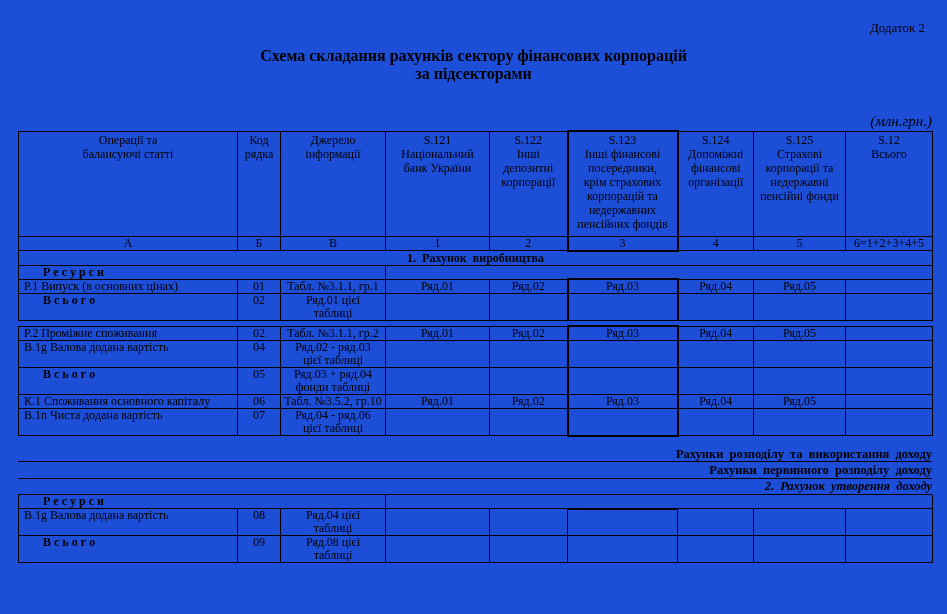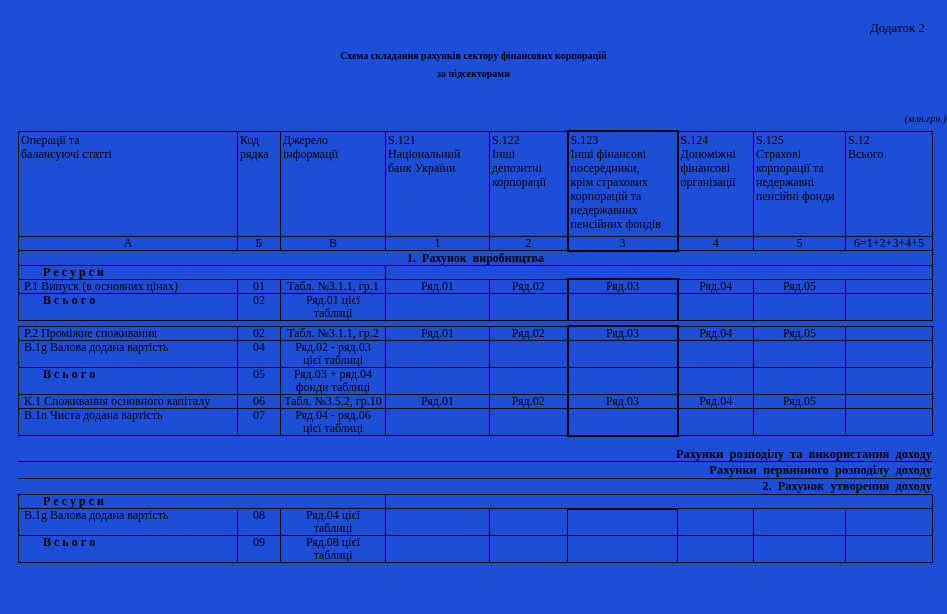--- a/index.html
+++ b/index.html
@@ -11,7 +11,7 @@
   .annex { position:absolute; top:20px; right:22px; font-size:13px; }
   .doc-title {
     position:absolute; top:47px; left:0; width:100%;
-    text-align:center; font-weight:bold; font-size:10px; line-height:18px;
+    text-align:center; font-weight:bold; font-size:16px; line-height:18px;
   }
   .units { position:absolute; top:113px; right:1px; font-size:10px; font-style:italic; }
   .tw { position:absolute; top:130px; left:18px; width:914px; }

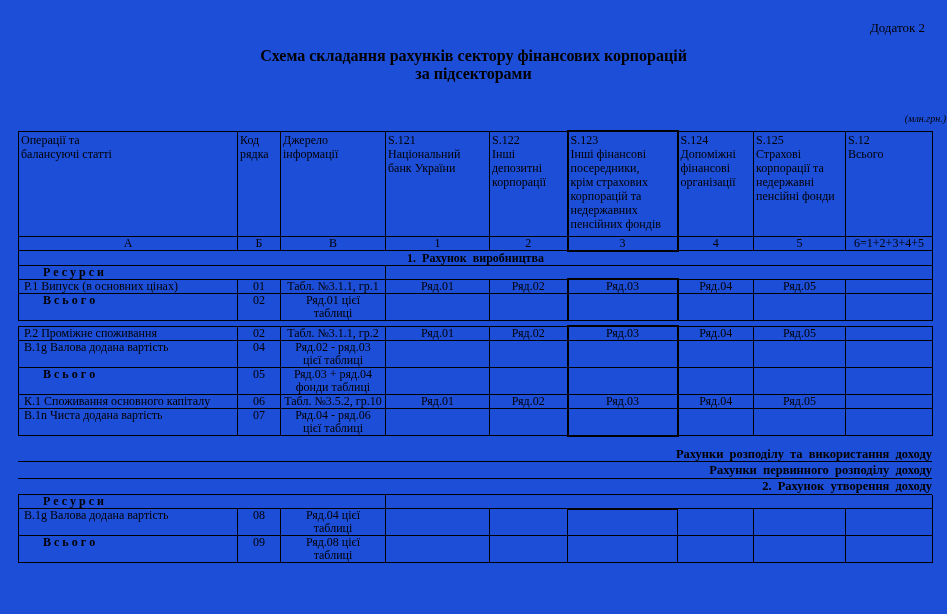--- a/index.html
+++ b/index.html
@@ -13,7 +13,7 @@
     position:absolute; top:47px; left:0; width:100%;
     text-align:center; font-weight:bold; font-size:16px; line-height:18px;
   }
-  .units { position:absolute; top:113px; right:1px; font-size:10px; font-style:italic; }
+  .units { position:absolute; top:113px; right:15px; font-size:15px; font-style:italic; }
   .tw { position:absolute; top:130px; left:18px; width:914px; }
 
   table.t { border-collapse:collapse; table-layout:fixed; width:914px;

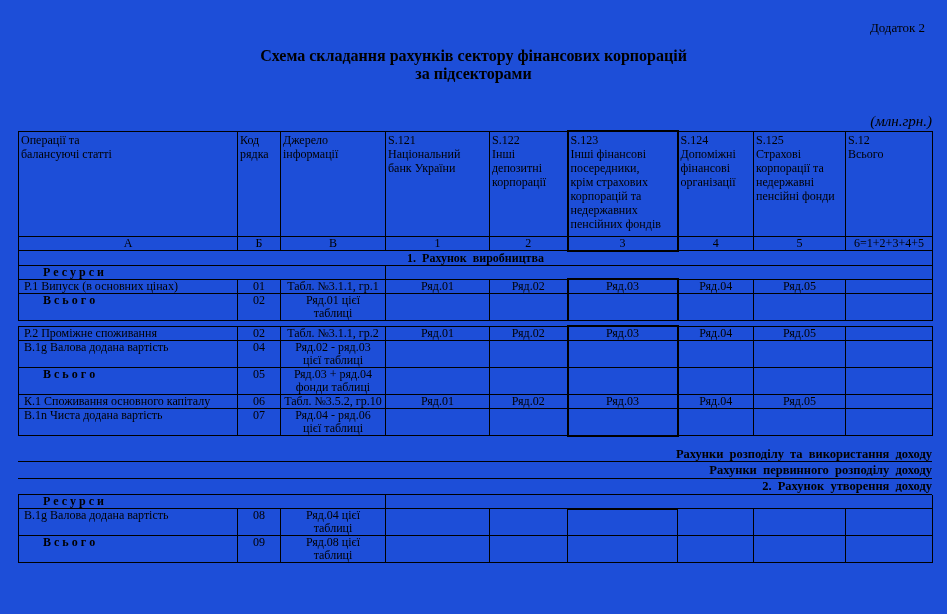--- a/index.html
+++ b/index.html
@@ -20,7 +20,7 @@
             font-size:12px; line-height:13px; }
   .t td { border:1px solid #000; padding:0 2px; vertical-align:top; overflow:hidden; }
 
-  .hdr td   { height:105px; white-space:pre-wrap; line-height:14px; padding-top:1px; }
+  .hdr td   { height:105px; text-align:center; white-space:pre-wrap; line-height:14px; padding-top:1px; }
   .letters td { height:13px; text-align:center; }
   .secband td { height:13px; text-align:center; font-weight:bold; word-spacing:3px; }
 

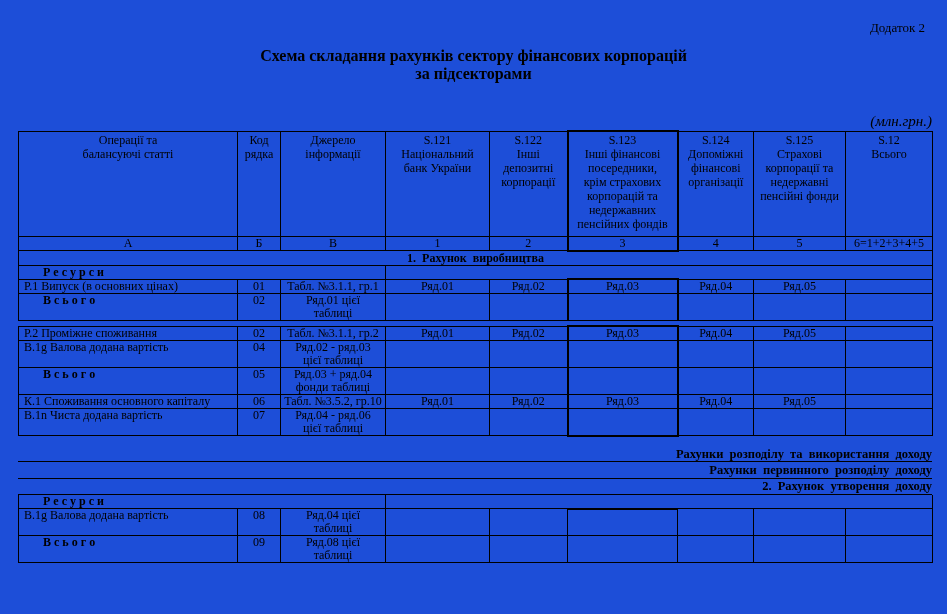--- a/index.html
+++ b/index.html
@@ -46,7 +46,7 @@
           word-spacing:3px; font-size:12.5px; }
   .band1 { height:25px; padding-top:10px; line-height:14px; }
   .band2 { height:17px; line-height:16px; }
-  .band3 { height:16px; line-height:15px; }
+  .band3 { height:16px; line-height:15px; font-style:italic; }
 </style>
 </head>
 <body>

